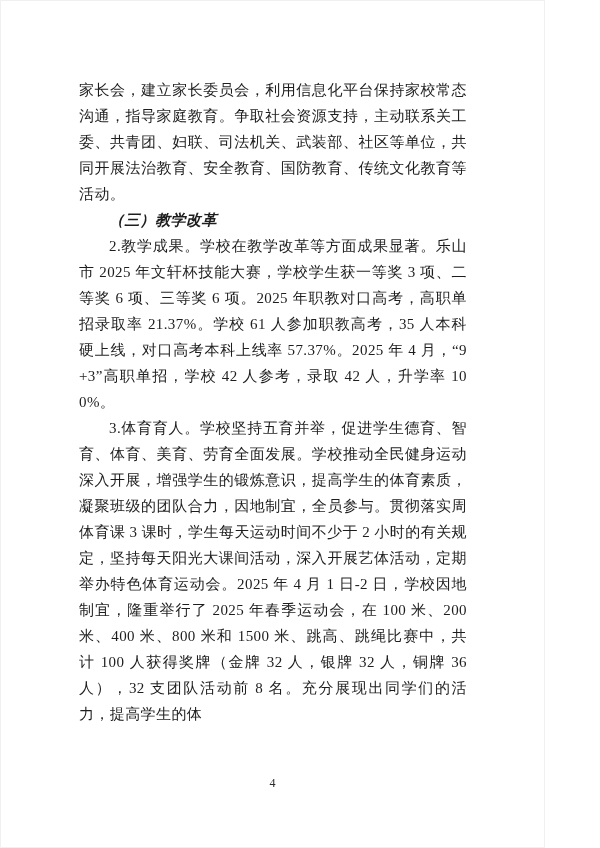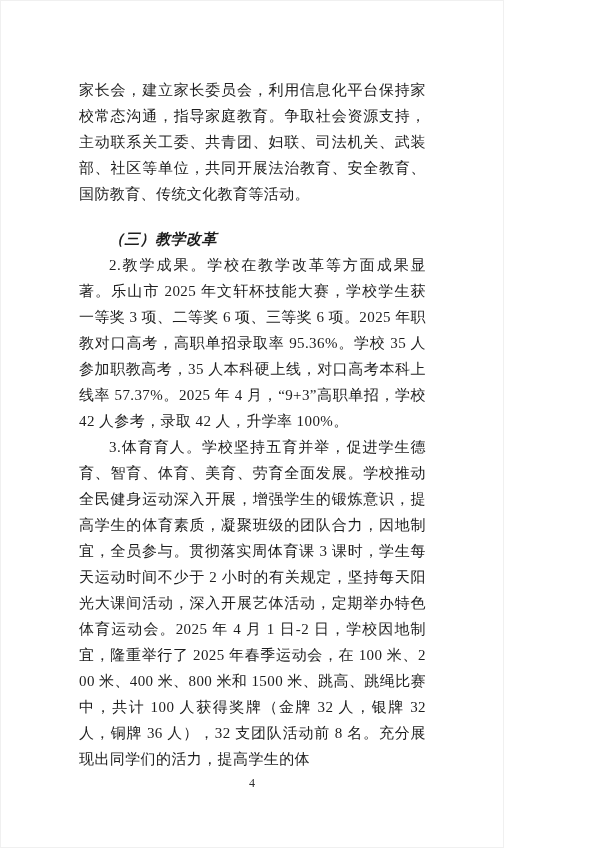--- a/index.html
+++ b/index.html
@@ -10,7 +10,7 @@
   .page {
     position: relative;
     box-sizing: border-box;
-    width: 504px;
+    width: 545px;
     height: 848px;
     background: #ffffff;
     border: 1px solid #f0f0f0;

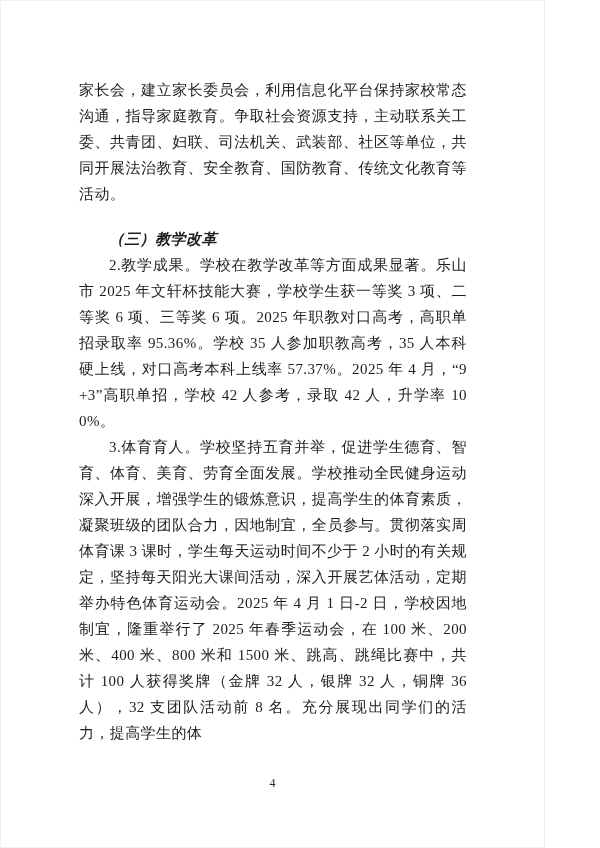--- a/index.html
+++ b/index.html
@@ -35,7 +35,6 @@
     font-style: italic;
     font-weight: 600;
     text-indent: 2em;
-    margin-top: 19px;
   }
   .page-number {
     position: absolute;

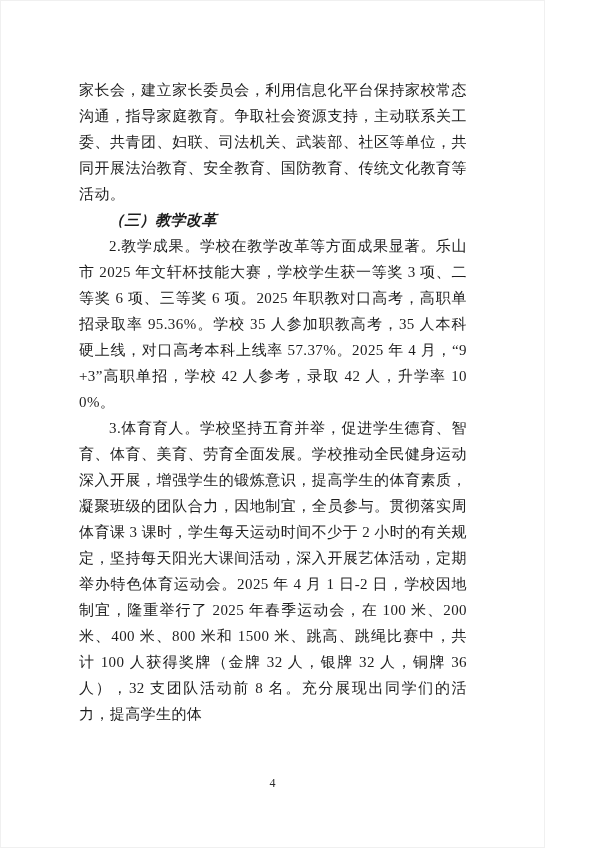--- a/index.html
+++ b/index.html
@@ -54,7 +54,7 @@
   <div class="doc">
     <p>家长会，建立家长委员会，利用信息化平台保持家校常态沟通，指导家庭教育。争取社会资源支持，主动联系关工委、共青团、妇联、司法机关、武装部、社区等单位，共同开展法治教育、安全教育、国防教育、传统文化教育等活动。</p>
     <p class="heading">（三）教学改革</p>
-    <p class="indent">2.教学成果。学校在教学改革等方面成果显著。乐山市 2025 年文轩杯技能大赛，学校学生获一等奖 3 项、二等奖 6 项、三等奖 6 项。2025 年职教对口高考，高职单招录取率 95.36%。学校 35 人参加职教高考，35 人本科硬上线，对口高考本科上线率 57.37%。2025 年 4 月，“9+3”高职单招，学校 42 人参考，录取 42 人，升学率 100%。</p>
+    <p class="indent">2.教学成果。学校在教学改革等方面成果显著。乐山市 2025 年文轩杯技能大赛，学校学生获一等奖 3 项、二等奖 6 项、三等奖 6 项。2025 年职教对口高考，高职单招录取率 21.37%。学校 61 人参加职教高考，35 人本科硬上线，对口高考本科上线率 57.37%。2025 年 4 月，“9+3”高职单招，学校 42 人参考，录取 42 人，升学率 100%。</p>
     <p class="indent">3.体育育人。学校坚持五育并举，促进学生德育、智育、体育、美育、劳育全面发展。学校推动全民健身运动深入开展，增强学生的锻炼意识，提高学生的体育素质，凝聚班级的团队合力，因地制宜，全员参与。贯彻落实周体育课 3 课时，学生每天运动时间不少于 2 小时的有关规定，坚持每天阳光大课间活动，深入开展艺体活动，定期举办特色体育运动会。2025 年 4 月 1 日-2 日，学校因地制宜，隆重举行了 2025 年春季运动会，在 100 米、200 米、400 米、800 米和 1500 米、跳高、跳绳比赛中，共计 100 人获得奖牌（金牌 32 人，银牌 32 人，铜牌 36 人），32 支团队活动前 8 名。充分展现出同学们的活力，提高学生的体</p>
   </div>
   <div class="page-number">4</div>

